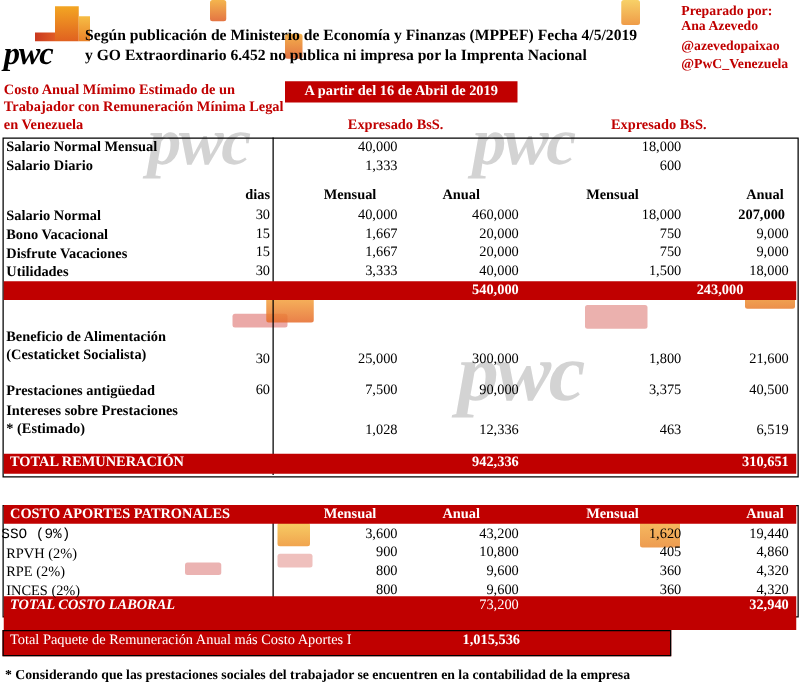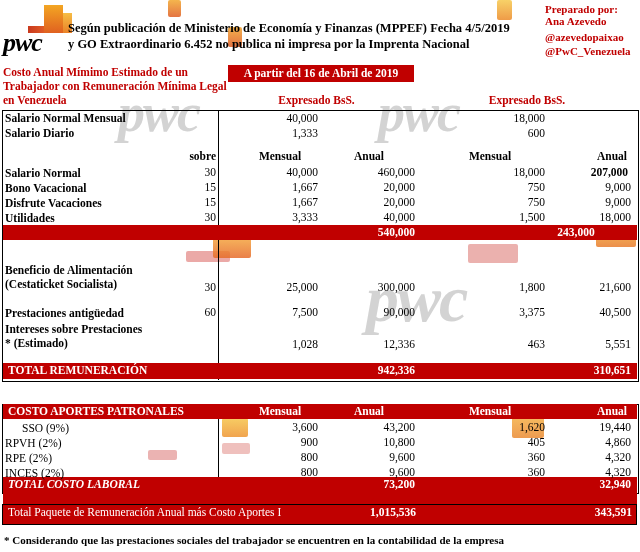--- a/index.html
+++ b/index.html
@@ -112,7 +112,7 @@
     <div class="cell lbl" style="left: 5px; top: 127px;">Salario Diario</div>
     <div class="cell num" style="left: 208px; top: 127px;">1,333</div>
     <div class="cell num" style="left: 435px; top: 127px;">600</div>
-    <div class="cell num lbl" style="left: 156px; top: 150px; width: 60px;">sobre</div>
+    <div class="cell num lbl" style="left: 156px; top: 150px; width: 60px;">dias</div>
     <div class="cell hdr" style="left: 235px; top: 150px;">Mensual</div>
     <div class="cell hdr" style="left: 324px; top: 150px;">Anual</div>
     <div class="cell hdr" style="left: 445px; top: 150px;">Mensual</div>

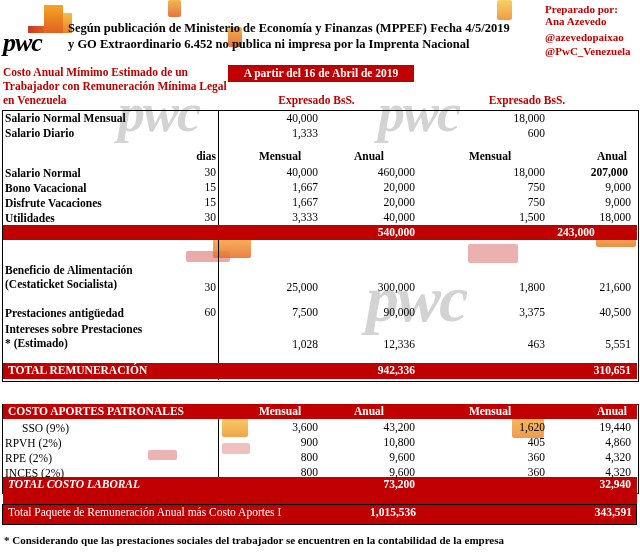--- a/index.html
+++ b/index.html
@@ -159,7 +159,7 @@
     <div class="cell num" style="left: 208px; top: 338px;">1,028</div>
     <div class="cell num" style="left: 305px; top: 338px;">12,336</div>
     <div class="cell num" style="left: 435px; top: 338px;">463</div>
-    <div class="cell num" style="left: 521px; top: 338px;">5,551</div>
+    <div class="cell num" style="left: 521px; top: 338px;">6,519</div>
     <div class="cell " style="left: 22px; top: 421px; white-space: pre-line; line-height: 14px;">SSO (9%)</div>
     <div class="cell num" style="left: 208px; top: 421px;">3,600</div>
     <div class="cell num" style="left: 305px; top: 421px;">43,200</div>

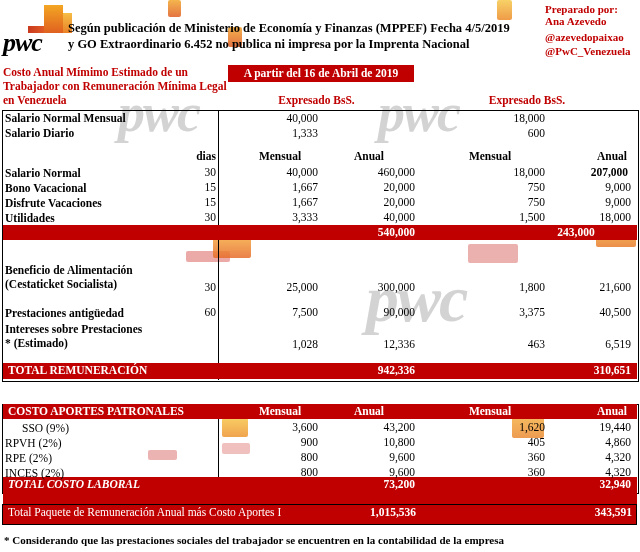--- a/index.html
+++ b/index.html
@@ -160,7 +160,7 @@
     <div class="cell num" style="left: 305px; top: 338px;">12,336</div>
     <div class="cell num" style="left: 435px; top: 338px;">463</div>
     <div class="cell num" style="left: 521px; top: 338px;">6,519</div>
-    <div class="cell " style="left: 22px; top: 421px; white-space: pre-line; line-height: 14px;">SSO (9%)</div>
+    <div class="cell " style="left: 1px; top: 421px; white-space: pre-line; line-height: 14px; font-family: Liberation Mono, monospace;">SSO (9%)</div>
     <div class="cell num" style="left: 208px; top: 421px;">3,600</div>
     <div class="cell num" style="left: 305px; top: 421px;">43,200</div>
     <div class="cell num" style="left: 435px; top: 421px;">1,620</div>

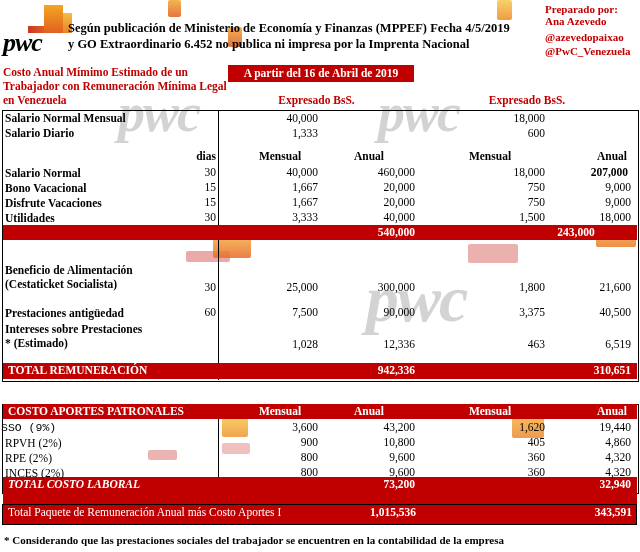--- a/index.html
+++ b/index.html
@@ -96,7 +96,7 @@
     </div>
   <div class="redbar" id="bar-total-laboral" style="left:3px;top:477px;width:634px;height:27px;">
       <div class="bar-label" style="font-style: italic;">TOTAL COSTO LABORAL</div>
-      <div class="cell num" style="color: rgb(255, 255, 255); font-weight: bold; top: 1px; left: 302px;">73,200</div>
+      <div class="cell num" style="color: rgb(255, 255, 255); font-weight: normal; top: 1px; left: 302px;">73,200</div>
       <div class="cell num" style="color: rgb(255, 255, 255); font-weight: bold; top: 1px; left: 518px;">32,940</div>
     </div>
   <div class="redbar" id="bar-grand-total" style="left:2px;top:504px;width:635px;height:21px;border:1px solid #000;box-sizing:border-box;">

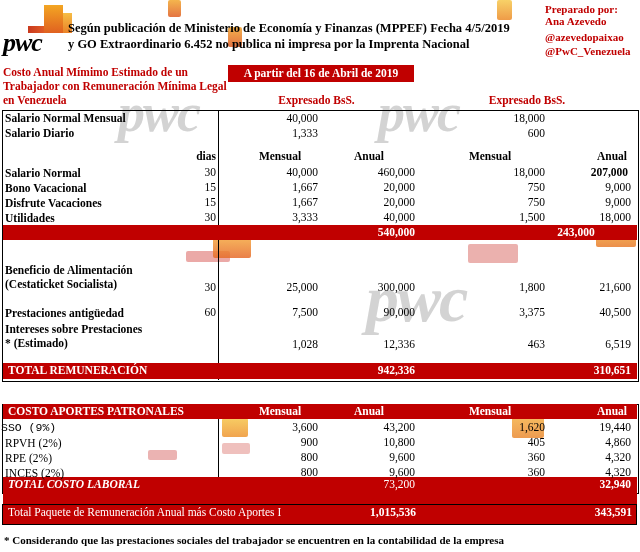--- a/index.html
+++ b/index.html
@@ -99,7 +99,7 @@
       <div class="cell num" style="color: rgb(255, 255, 255); font-weight: normal; top: 1px; left: 302px;">73,200</div>
       <div class="cell num" style="color: rgb(255, 255, 255); font-weight: bold; top: 1px; left: 518px;">32,940</div>
     </div>
-  <div class="redbar" id="bar-grand-total" style="left:2px;top:504px;width:635px;height:21px;border:1px solid #000;box-sizing:border-box;">
+  <div class="redbar" id="bar-grand-total" style="left:2px;top:504px;width:535px;height:21px;border:1px solid #000;box-sizing:border-box;">
       <div class="bar-label" style="font-weight: normal;">Total Paquete de Remuneración Anual más Costo Aportes I</div>
       <div class="cell num" style="color: rgb(255, 255, 255); font-weight: bold; top: 1px; left: 303px;">1,015,536</div>
       <div class="cell num" style="color: rgb(255, 255, 255); font-weight: bold; top: 1px; left: 519px;">343,591</div>

